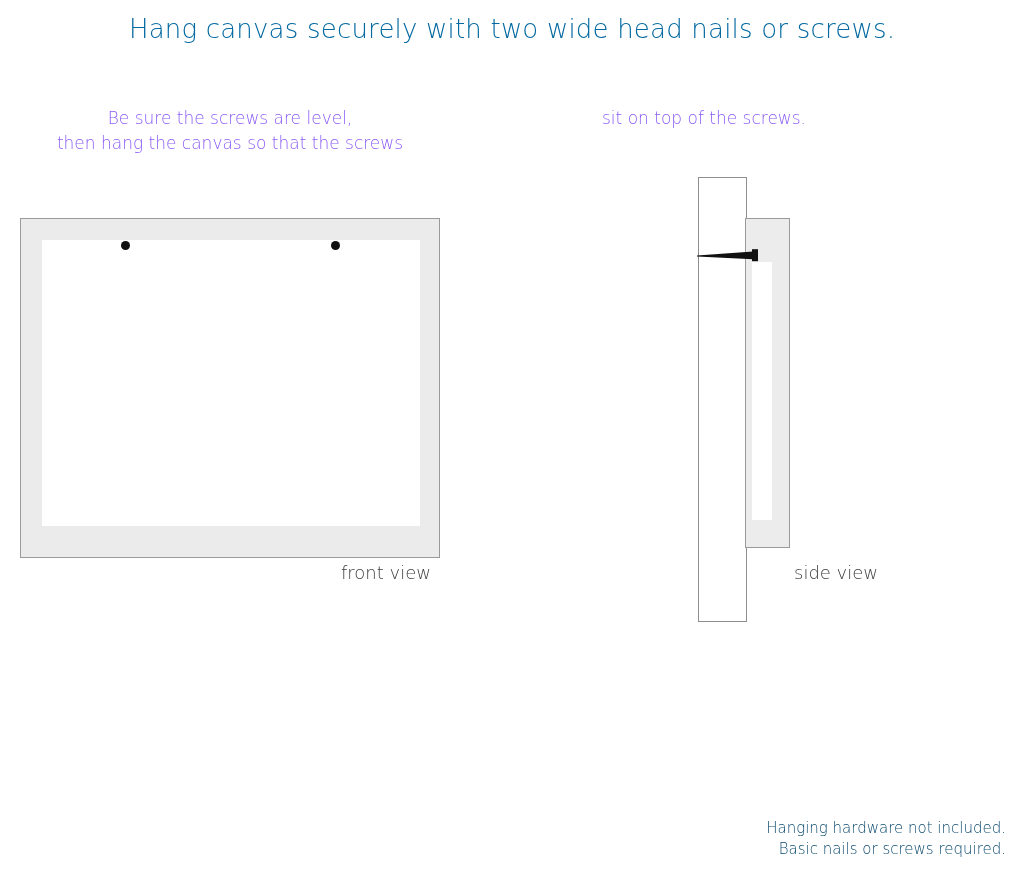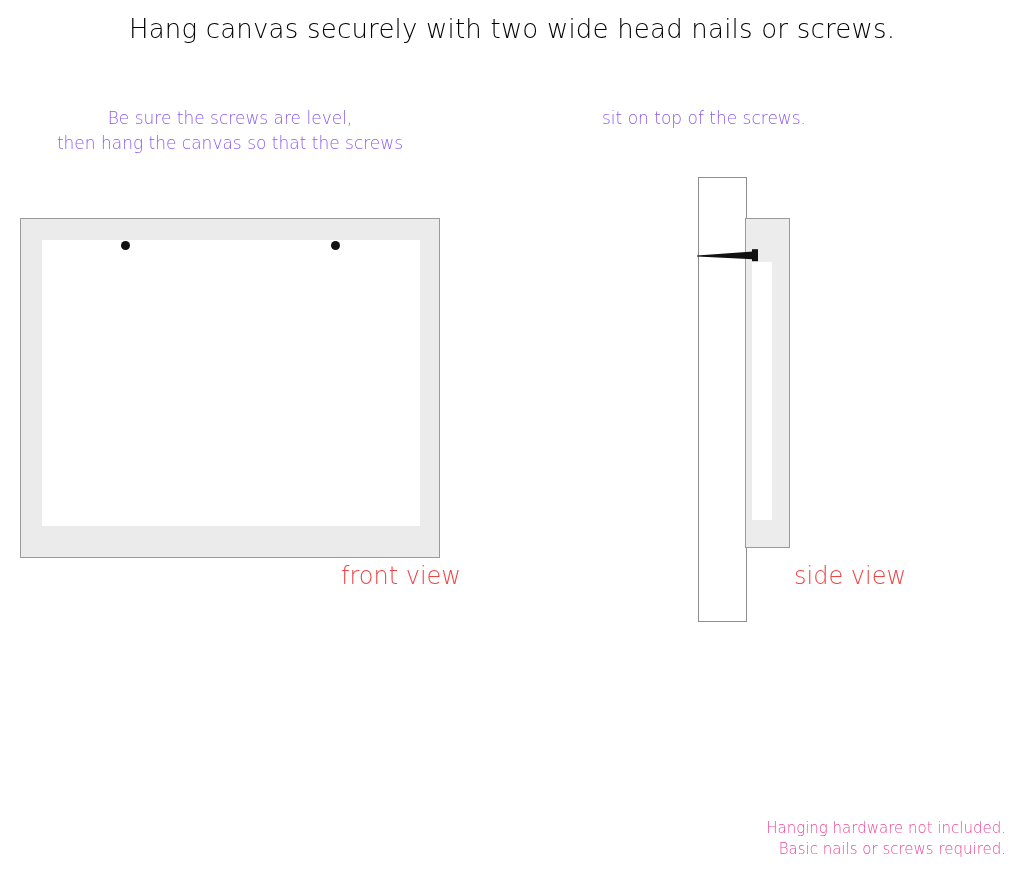--- a/index.html
+++ b/index.html
@@ -26,7 +26,7 @@
     font-size: 26px;
     font-weight: 300;
     letter-spacing: 0.2px;
-    color: #000000;
+    color: #0369a1;
     white-space: nowrap;
   }
 

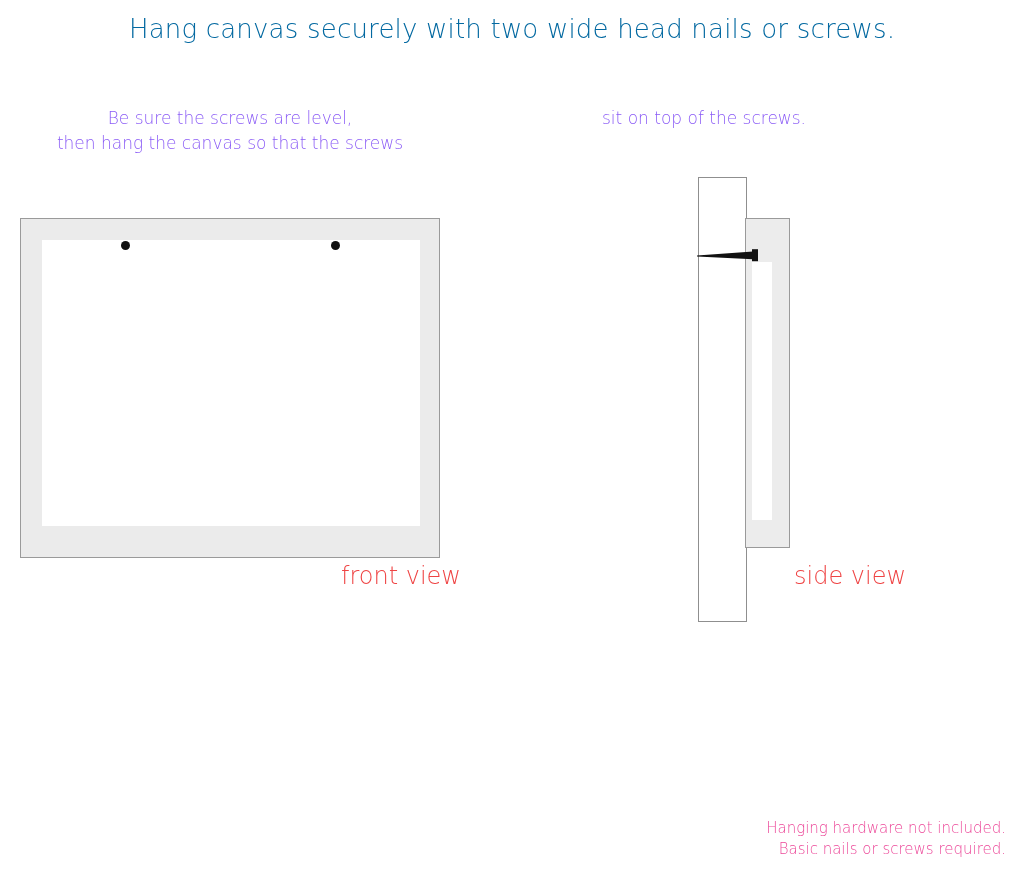--- a/index.html
+++ b/index.html
@@ -120,9 +120,9 @@
   
   .view-label {
     position: absolute;
-    font-size: 24px;
+    font-size: 18px;
     font-weight: 300;
-    color: #ef4444;
+    color: #404040;
     white-space: nowrap;
   }
   .label-front { left: 341px; top: 562px; }

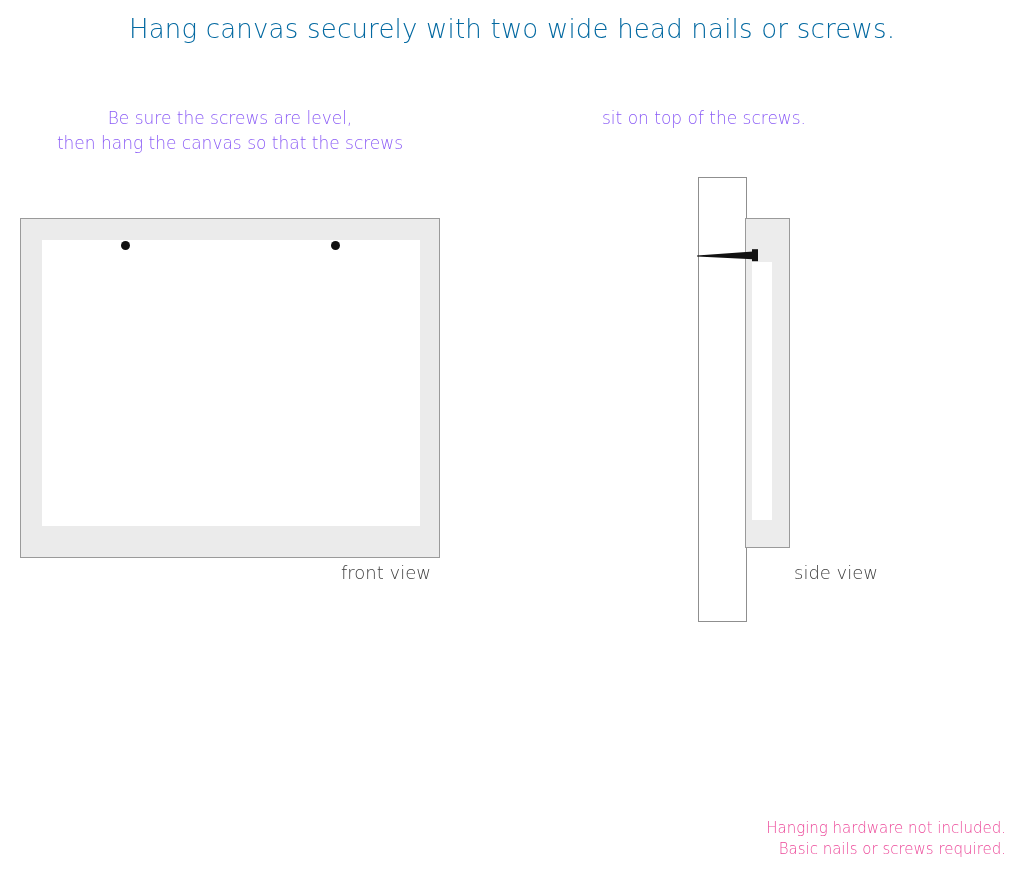--- a/index.html
+++ b/index.html
@@ -137,7 +137,7 @@
     font-size: 15px;
     font-weight: 300;
     line-height: 21px;
-    color: #ec4899;
+    color: #0c4a6e;
   }
   .footnote div { white-space: nowrap; }
 </style>

